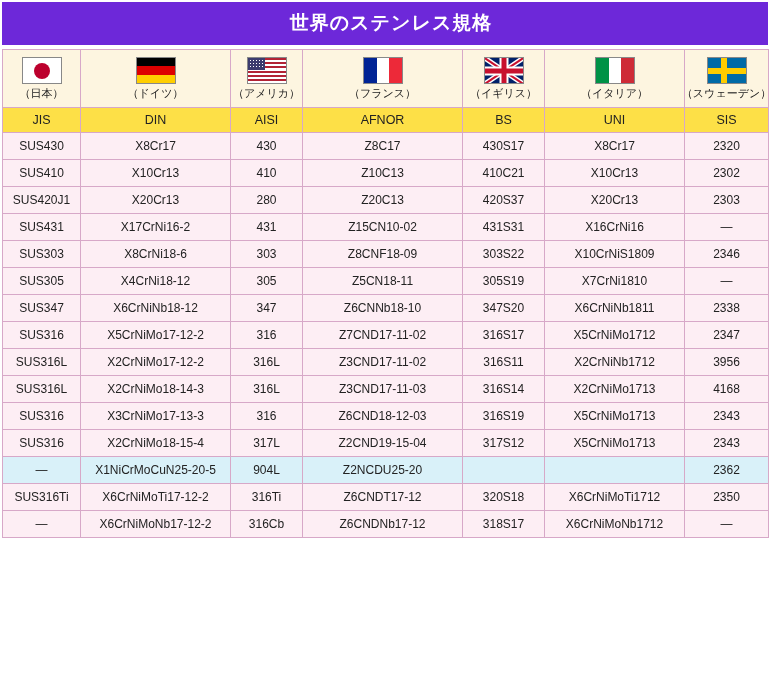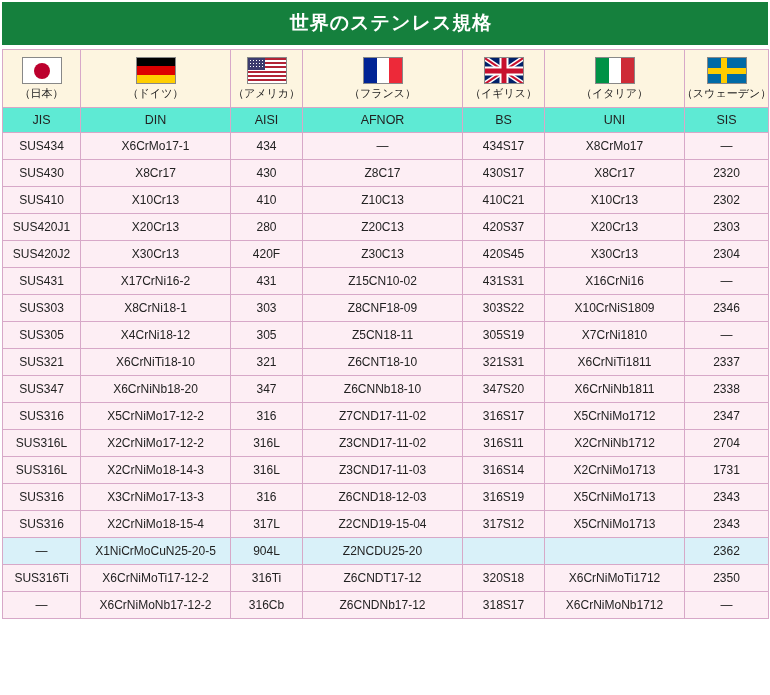--- a/index.html
+++ b/index.html
@@ -16,7 +16,7 @@
     box-sizing: border-box;
   }
   .title-bar {
-    background: #15803d;
+    background: #6d28d9;
     color: #ffffff;
     text-align: center;
     font-size: 19px;

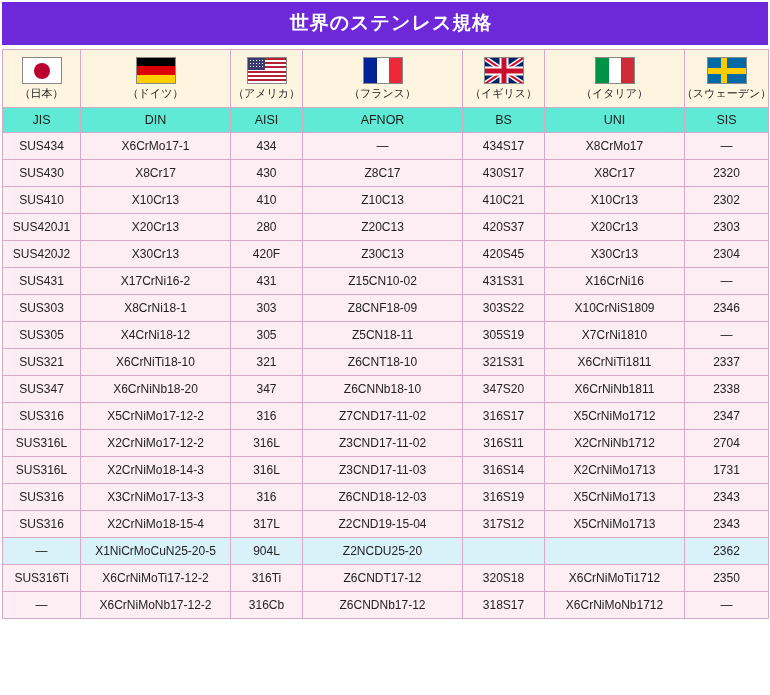--- a/index.html
+++ b/index.html
@@ -78,7 +78,7 @@
     color: #222222;
   }
   tr.code-row td {
-    background: #5eead4;
+    background: #fde047;
     font-size: 12.5px;
     height: 24px;
   }

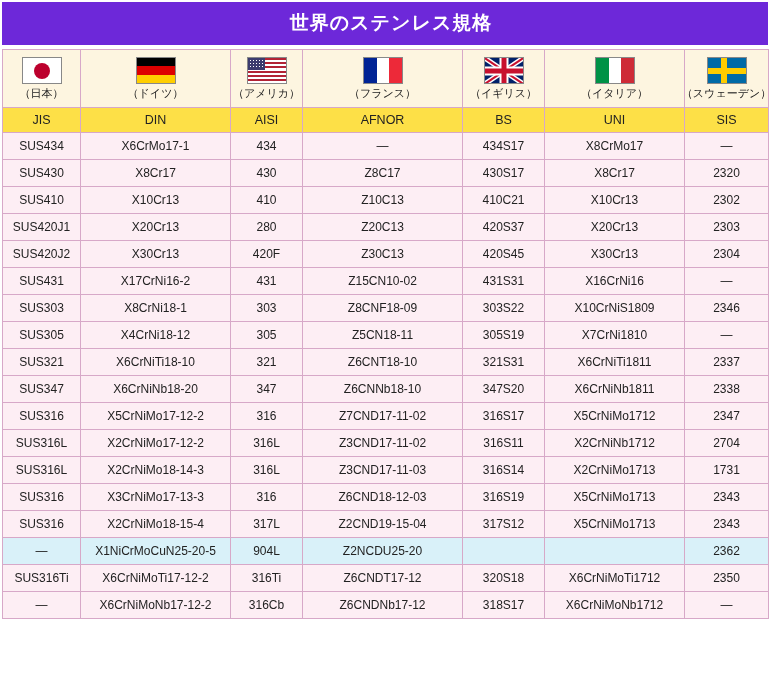--- a/index.html
+++ b/index.html
@@ -240,15 +240,6 @@
     </tbody>
     <tbody id="rows-body">
         <tr class="data">
-          <td>SUS434</td>
-          <td>X6CrMo17-1</td>
-          <td>434</td>
-          <td>—</td>
-          <td>434S17</td>
-          <td>X8CrMo17</td>
-          <td>—</td>
-        </tr>
-        <tr class="data">
           <td>SUS430</td>
           <td>X8Cr17</td>
           <td>430</td>

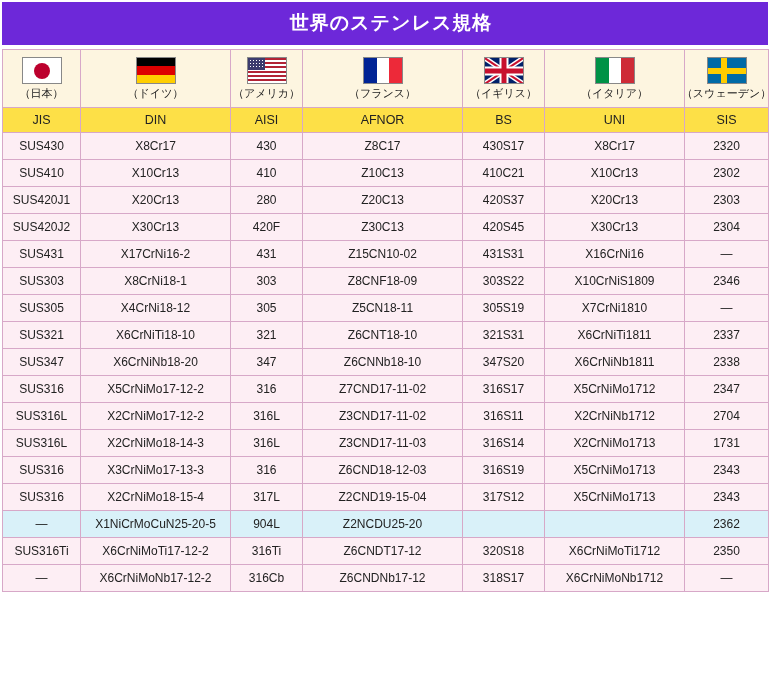--- a/index.html
+++ b/index.html
@@ -267,15 +267,6 @@
           <td>2303</td>
         </tr>
         <tr class="data">
-          <td>SUS420J2</td>
-          <td>X30Cr13</td>
-          <td>420F</td>
-          <td>Z30C13</td>
-          <td>420S45</td>
-          <td>X30Cr13</td>
-          <td>2304</td>
-        </tr>
-        <tr class="data">
           <td>SUS431</td>
           <td>X17CrNi16-2</td>
           <td>431</td>

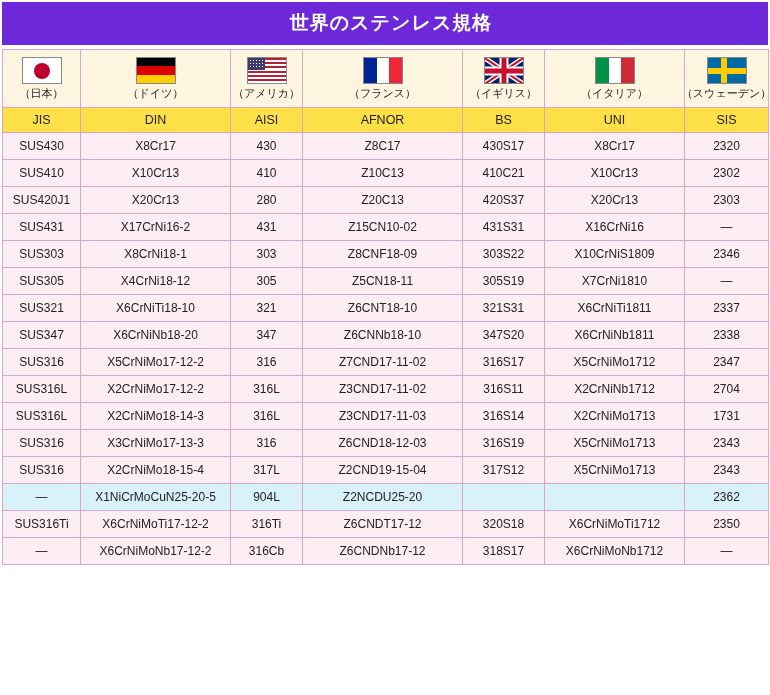--- a/index.html
+++ b/index.html
@@ -277,7 +277,7 @@
         </tr>
         <tr class="data">
           <td>SUS303</td>
-          <td>X8CrNi18-1</td>
+          <td>X8CrNi18-6</td>
           <td>303</td>
           <td>Z8CNF18-09</td>
           <td>303S22</td>

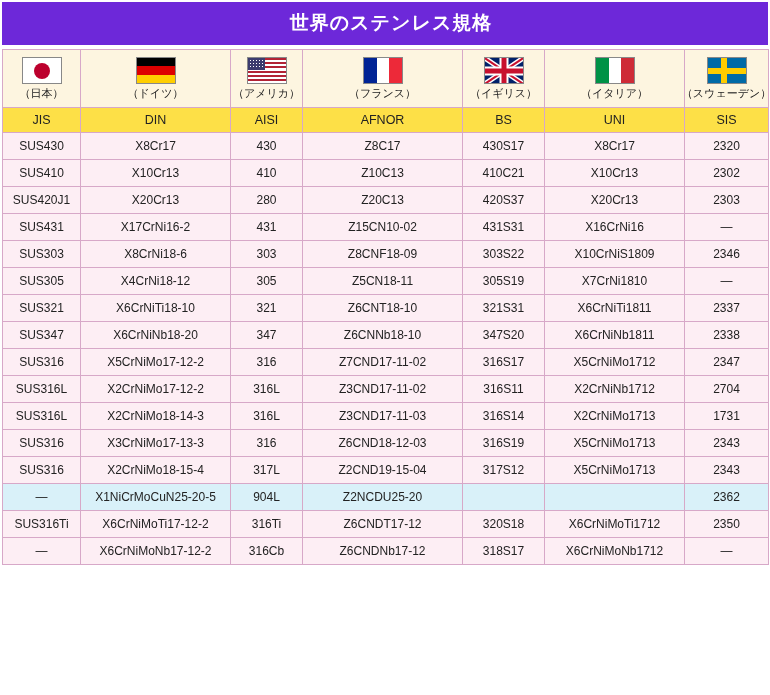--- a/index.html
+++ b/index.html
@@ -294,15 +294,6 @@
           <td>—</td>
         </tr>
         <tr class="data">
-          <td>SUS321</td>
-          <td>X6CrNiTi18-10</td>
-          <td>321</td>
-          <td>Z6CNT18-10</td>
-          <td>321S31</td>
-          <td>X6CrNiTi1811</td>
-          <td>2337</td>
-        </tr>
-        <tr class="data">
           <td>SUS347</td>
           <td>X6CrNiNb18-20</td>
           <td>347</td>

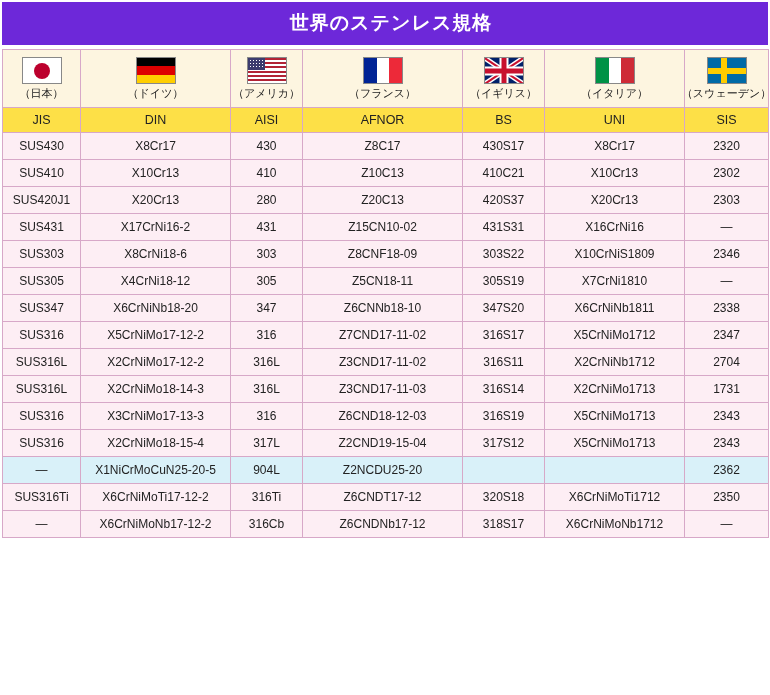--- a/index.html
+++ b/index.html
@@ -295,7 +295,7 @@
         </tr>
         <tr class="data">
           <td>SUS347</td>
-          <td>X6CrNiNb18-20</td>
+          <td>X6CrNiNb18-12</td>
           <td>347</td>
           <td>Z6CNNb18-10</td>
           <td>347S20</td>

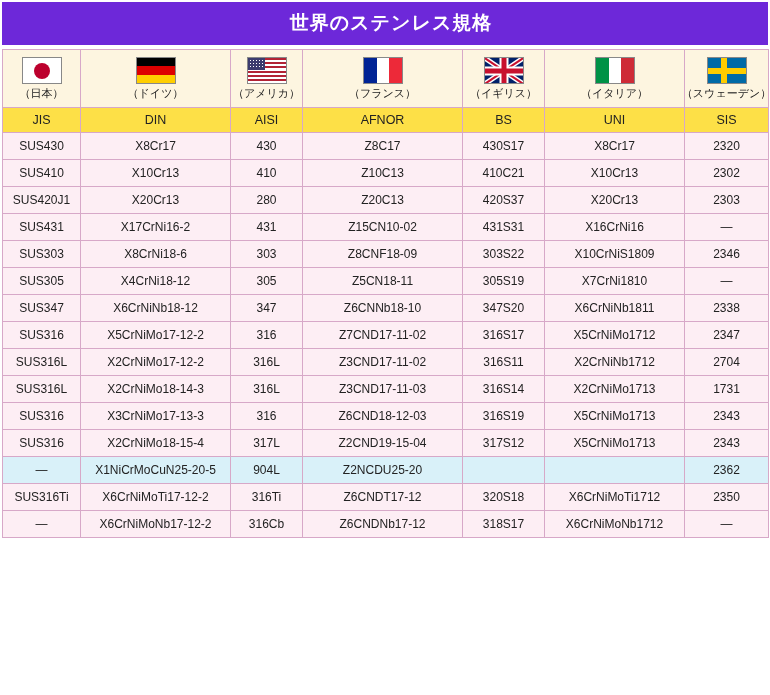--- a/index.html
+++ b/index.html
@@ -318,7 +318,7 @@
           <td>Z3CND17-11-02</td>
           <td>316S11</td>
           <td>X2CrNiNb1712</td>
-          <td>2704</td>
+          <td>3956</td>
         </tr>
         <tr class="data">
           <td>SUS316L</td>

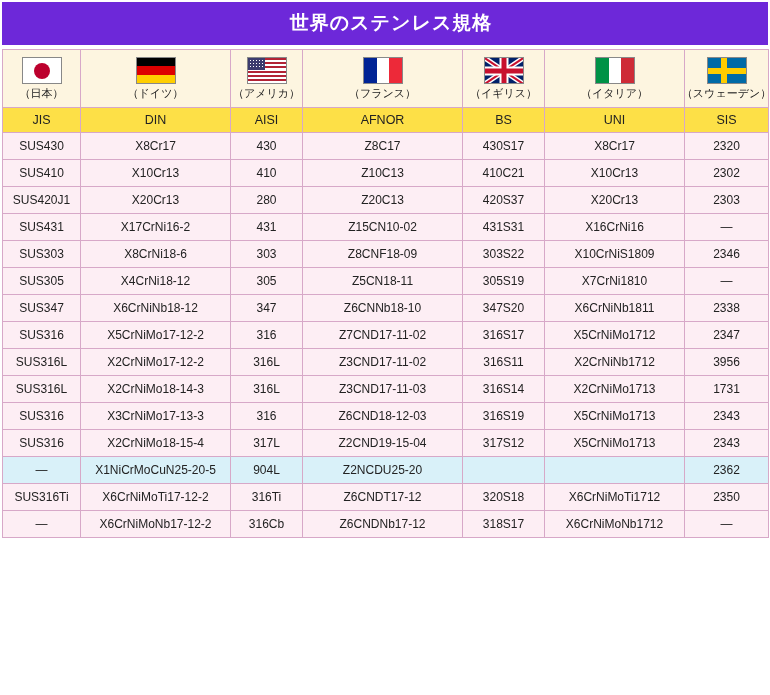--- a/index.html
+++ b/index.html
@@ -327,7 +327,7 @@
           <td>Z3CND17-11-03</td>
           <td>316S14</td>
           <td>X2CrNiMo1713</td>
-          <td>1731</td>
+          <td>4168</td>
         </tr>
         <tr class="data">
           <td>SUS316</td>

